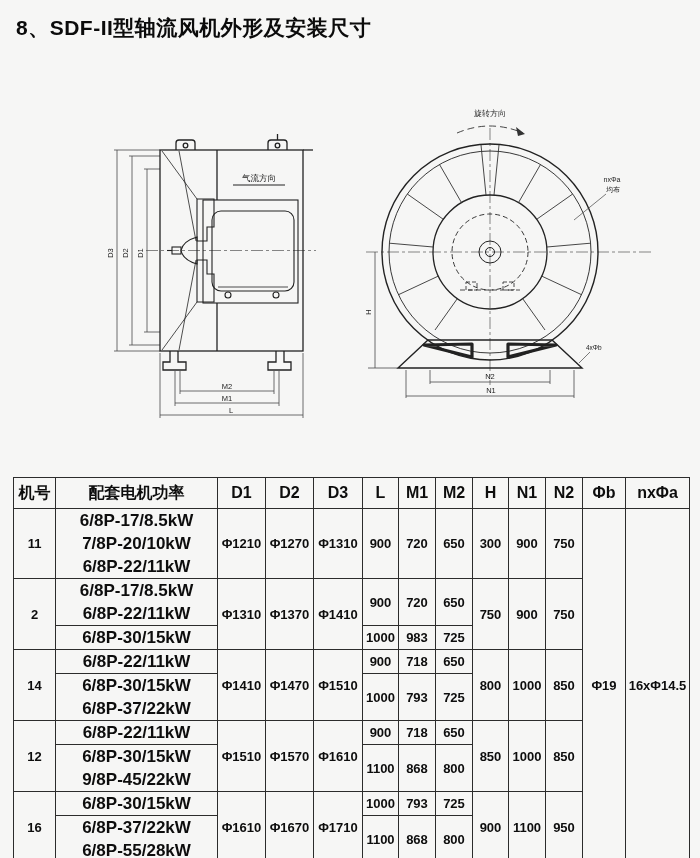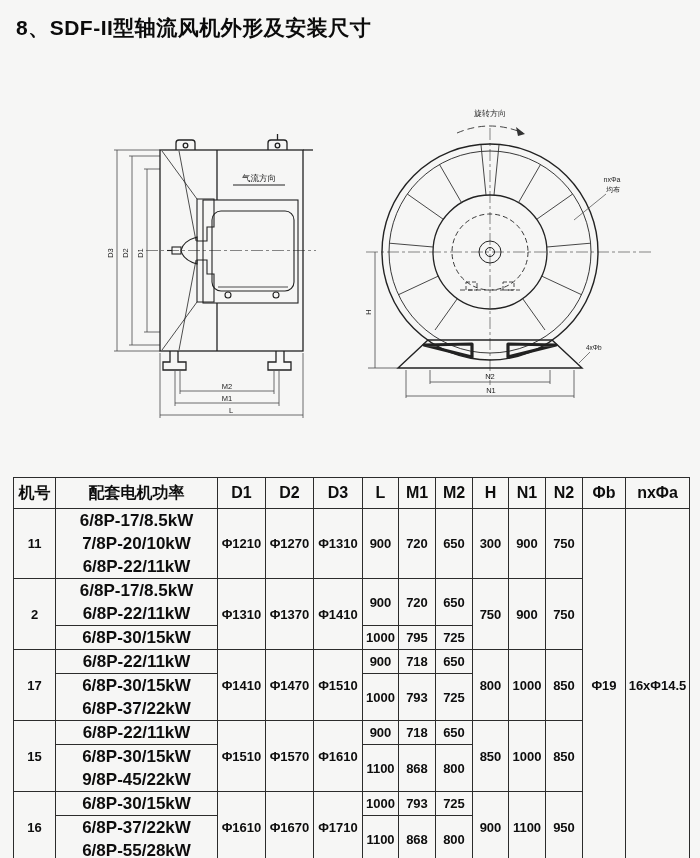--- a/index.html
+++ b/index.html
@@ -264,7 +264,7 @@
           <div class="motor-line">6/8P-30/15kW</div>
         </td>
         <td>1000</td>
-        <td>795</td>
+        <td>983</td>
         <td>725</td>
       </tr>
       <tr>

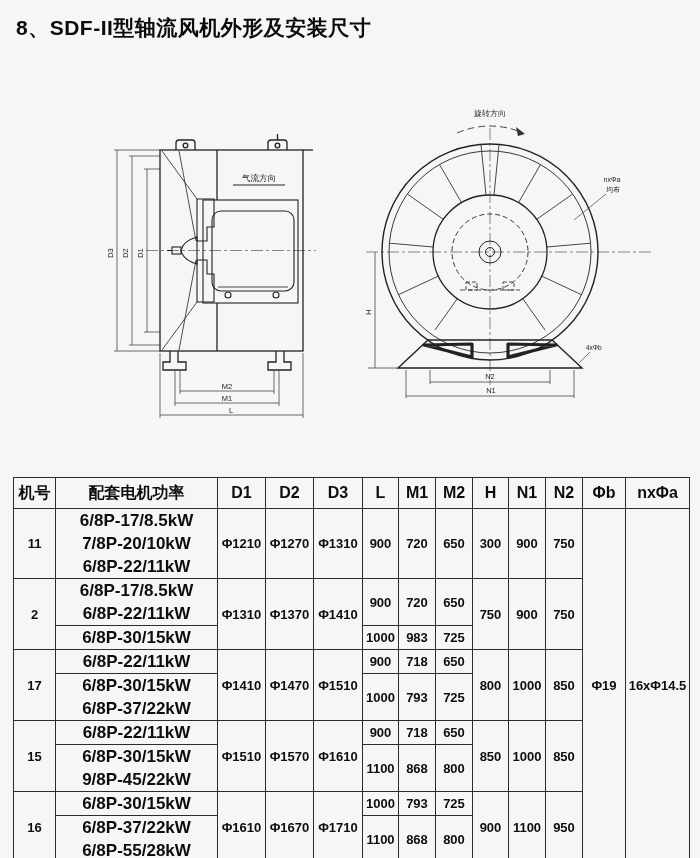--- a/index.html
+++ b/index.html
@@ -268,7 +268,7 @@
         <td>725</td>
       </tr>
       <tr>
-        <td rowspan="3">17</td>
+        <td rowspan="3">14</td>
         <td class="motor">
           <div class="motor-line">6/8P-22/11kW</div>
         </td>

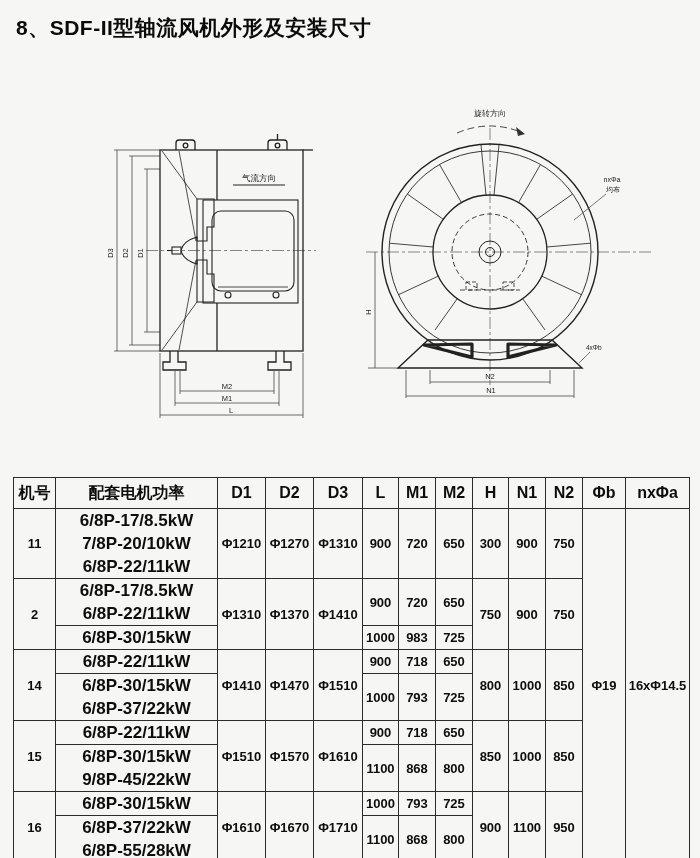--- a/index.html
+++ b/index.html
@@ -293,7 +293,7 @@
       </tr>
       <tr></tr>
       <tr>
-        <td rowspan="3">15</td>
+        <td rowspan="3">12</td>
         <td class="motor">
           <div class="motor-line">6/8P-22/11kW</div>
         </td>

